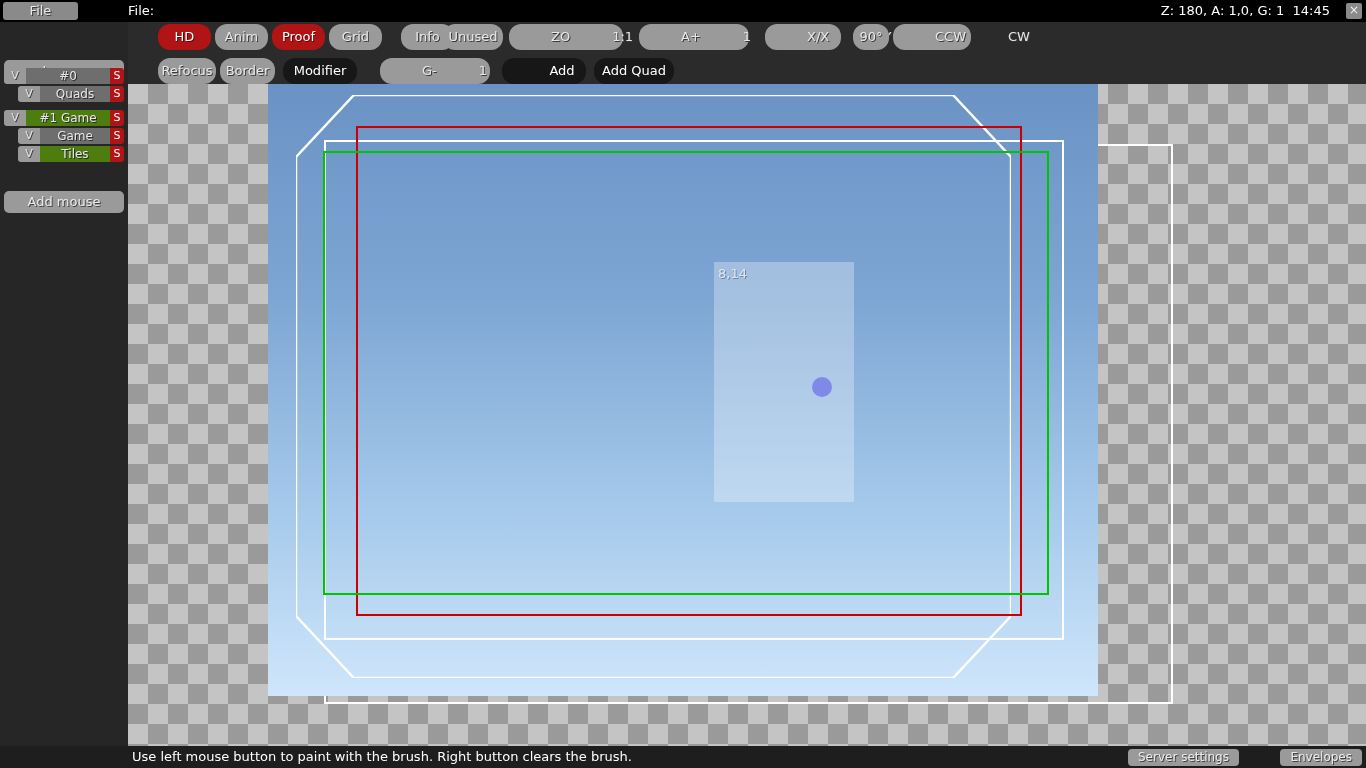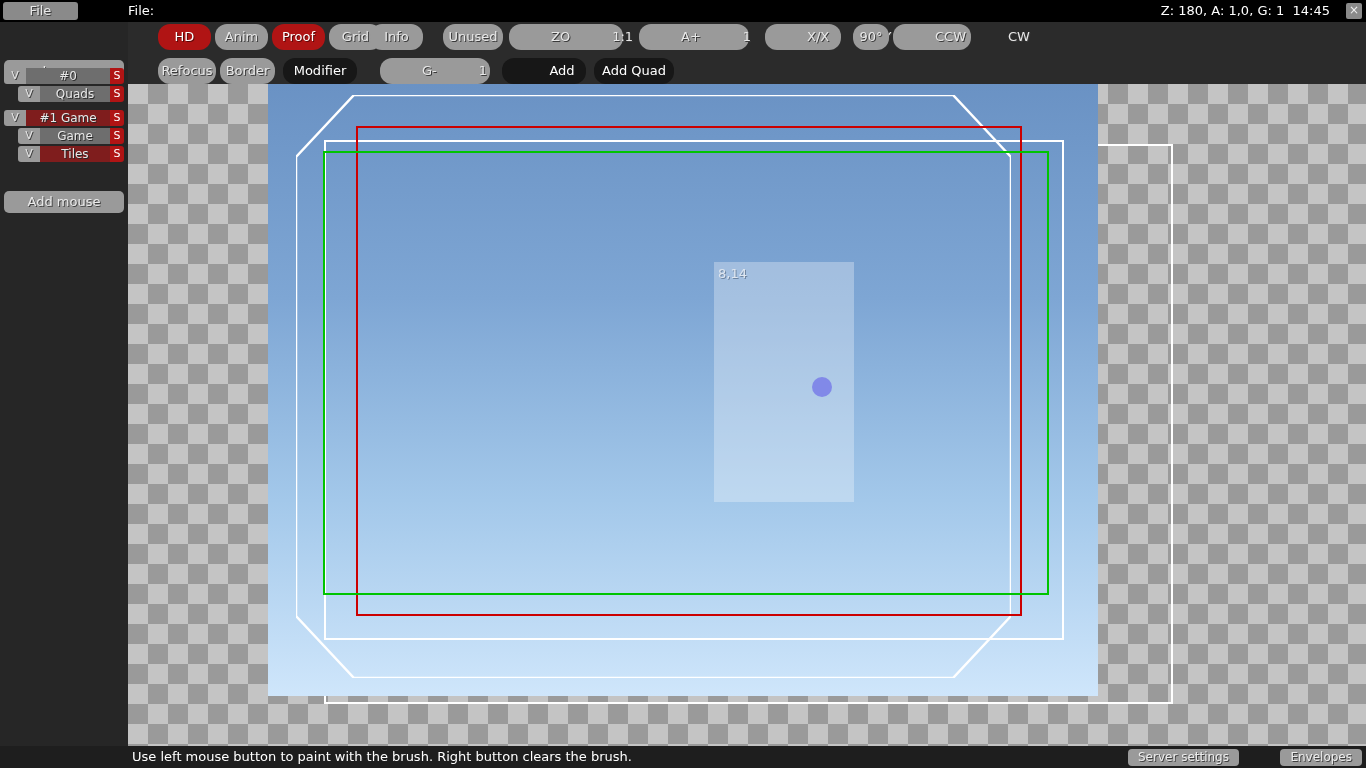--- a/index.html
+++ b/index.html
@@ -204,7 +204,7 @@
     <div class="tb grey" style="left:63px;top:2px;width:53px;">Anim</div>
     <div class="tb red" style="left:120px;top:2px;width:53px;">Proof</div>
     <div class="tb grey" style="left:177px;top:2px;width:53px;">Grid</div>
-    <div class="tb grey" style="left:218px;top:2px;width:53px;">Info</div>
+    <div class="tb grey" style="left:249px;top:2px;width:53px;">Info</div>
     <div class="tb grey" style="left:291px;top:2px;width:60px;">Unused</div>
 
     <div class="tb group" style="left:357px;top:2px;width:114px;">

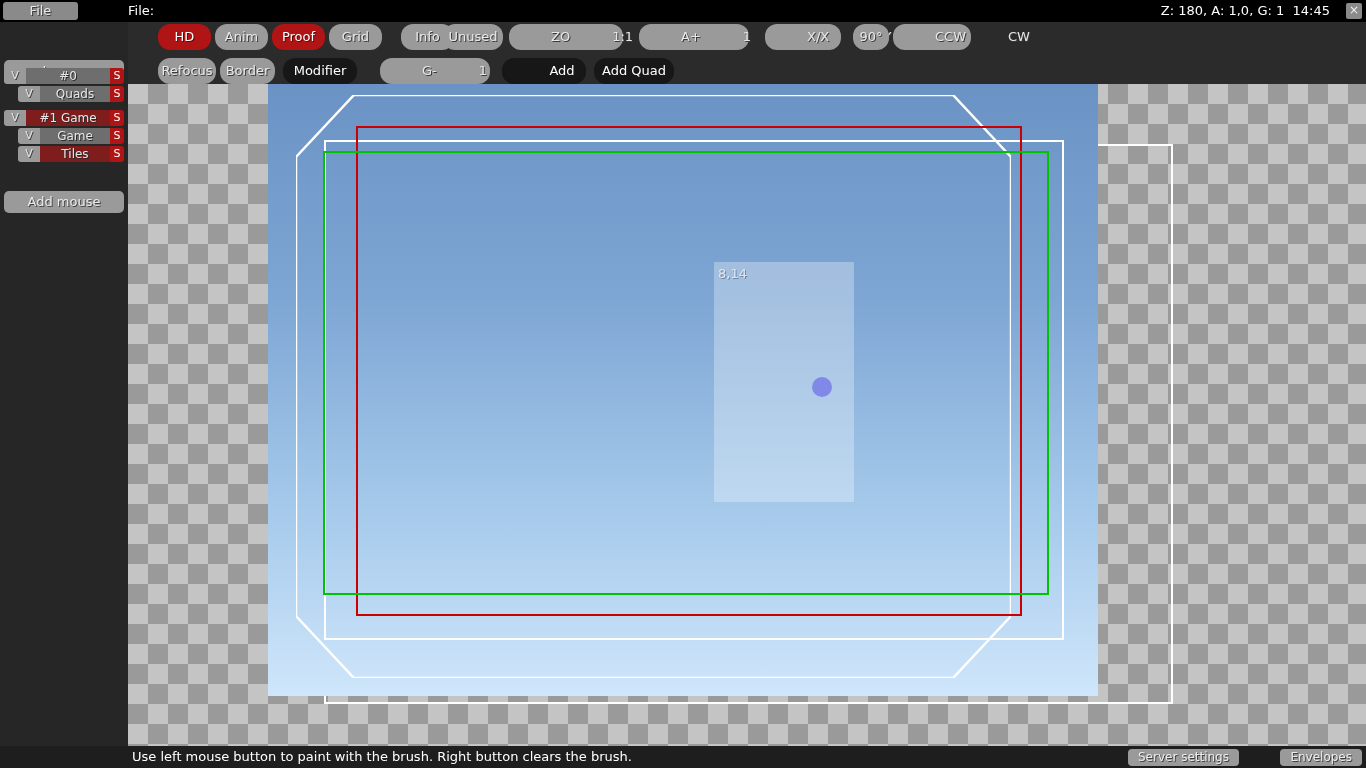--- a/index.html
+++ b/index.html
@@ -63,7 +63,7 @@
     text-align: center; text-shadow: 1px 1px 0 #2a2a2a;
   }
   .layer-name.bg-grey { background: #6e6e6e; }
-  .layer-name.bg-red  { background: #7f1d1d; }
+  .layer-name.bg-red  { background: #4d7c0f; }
   .layer-sol {
     width: 14px; background: #b01414; border-radius: 0 3px 3px 0;
     color: #ffffff; font-size: 11px; line-height: 16px; text-align: center;

